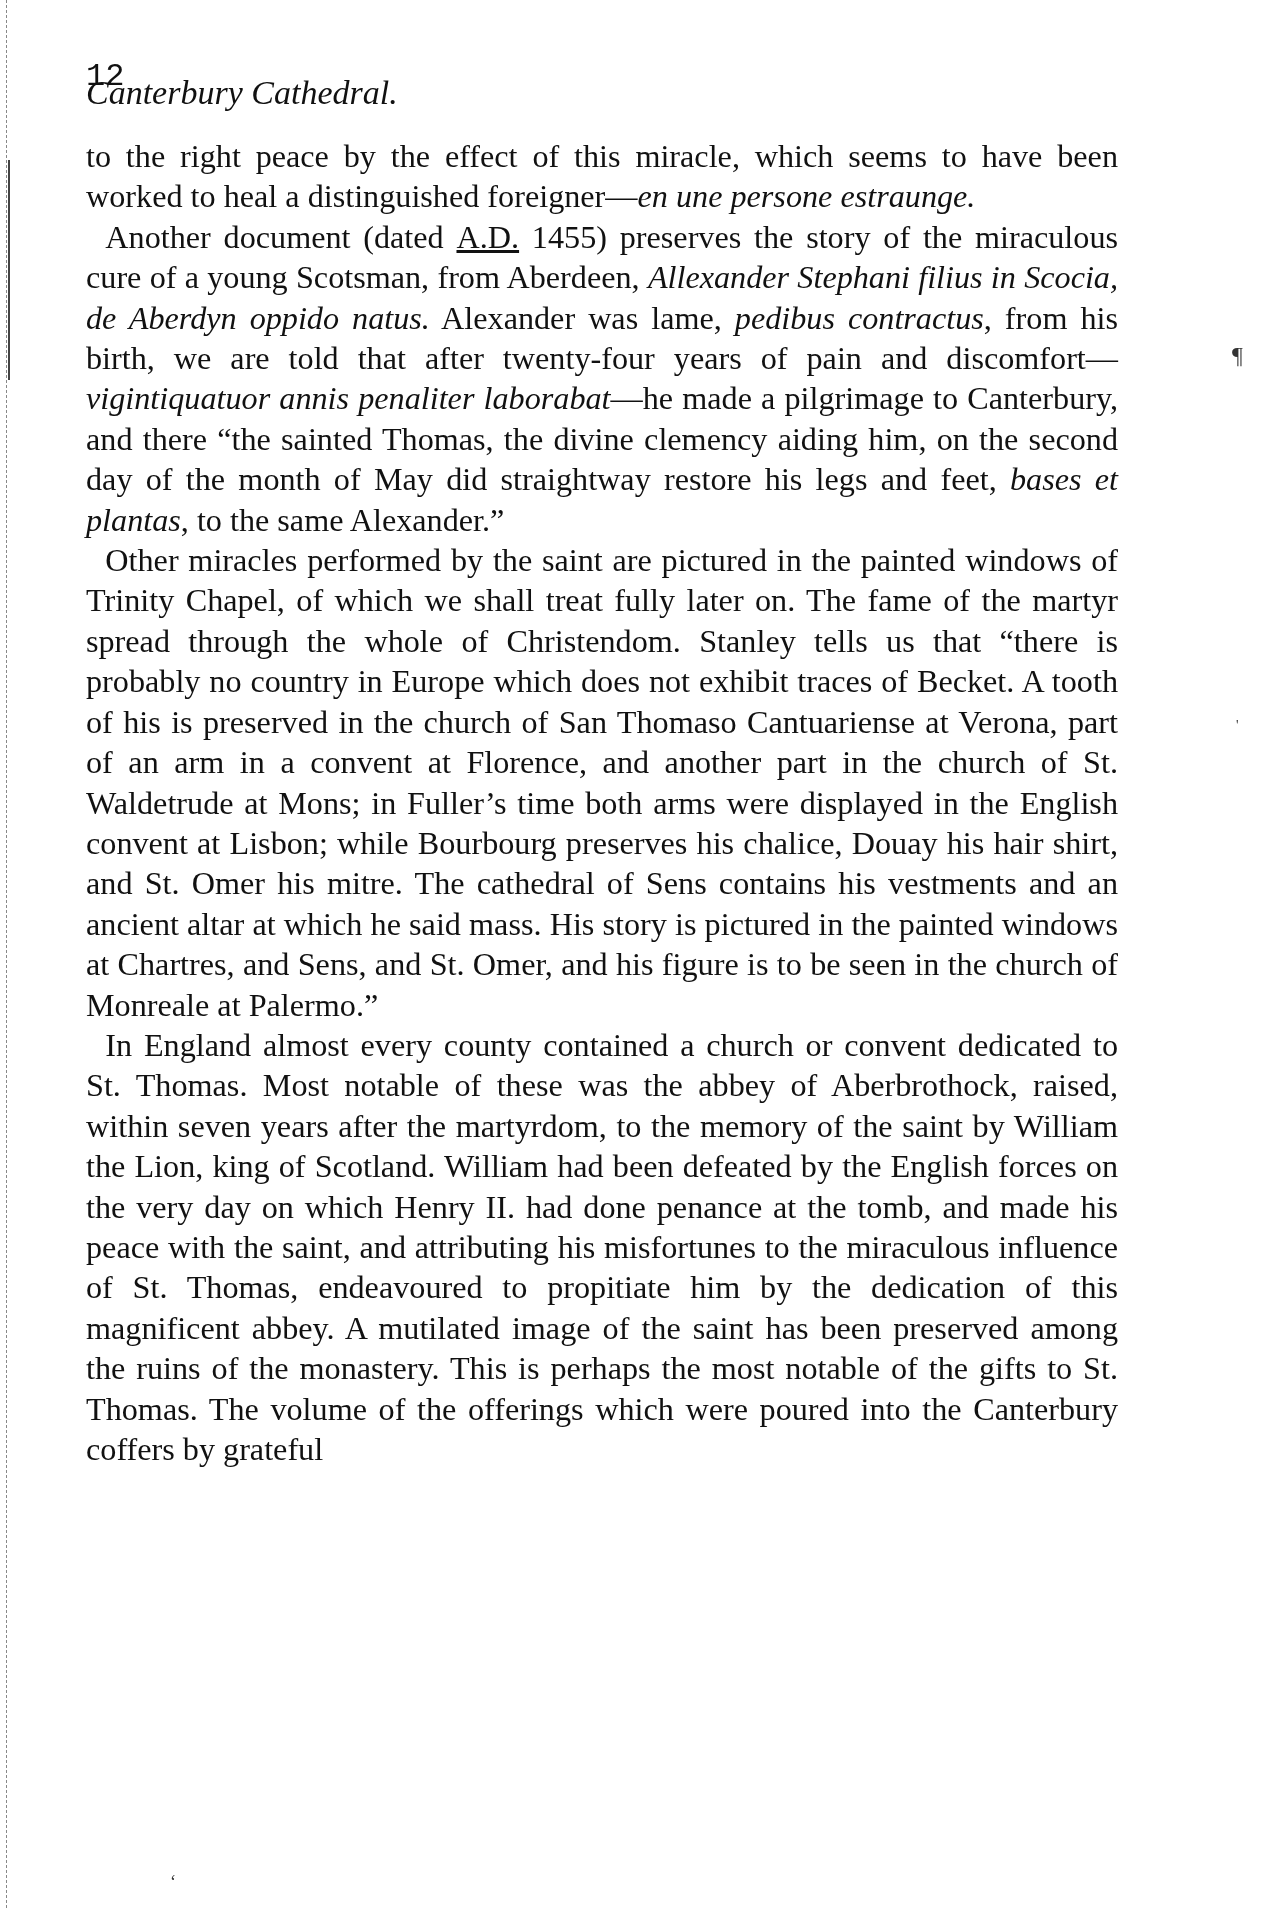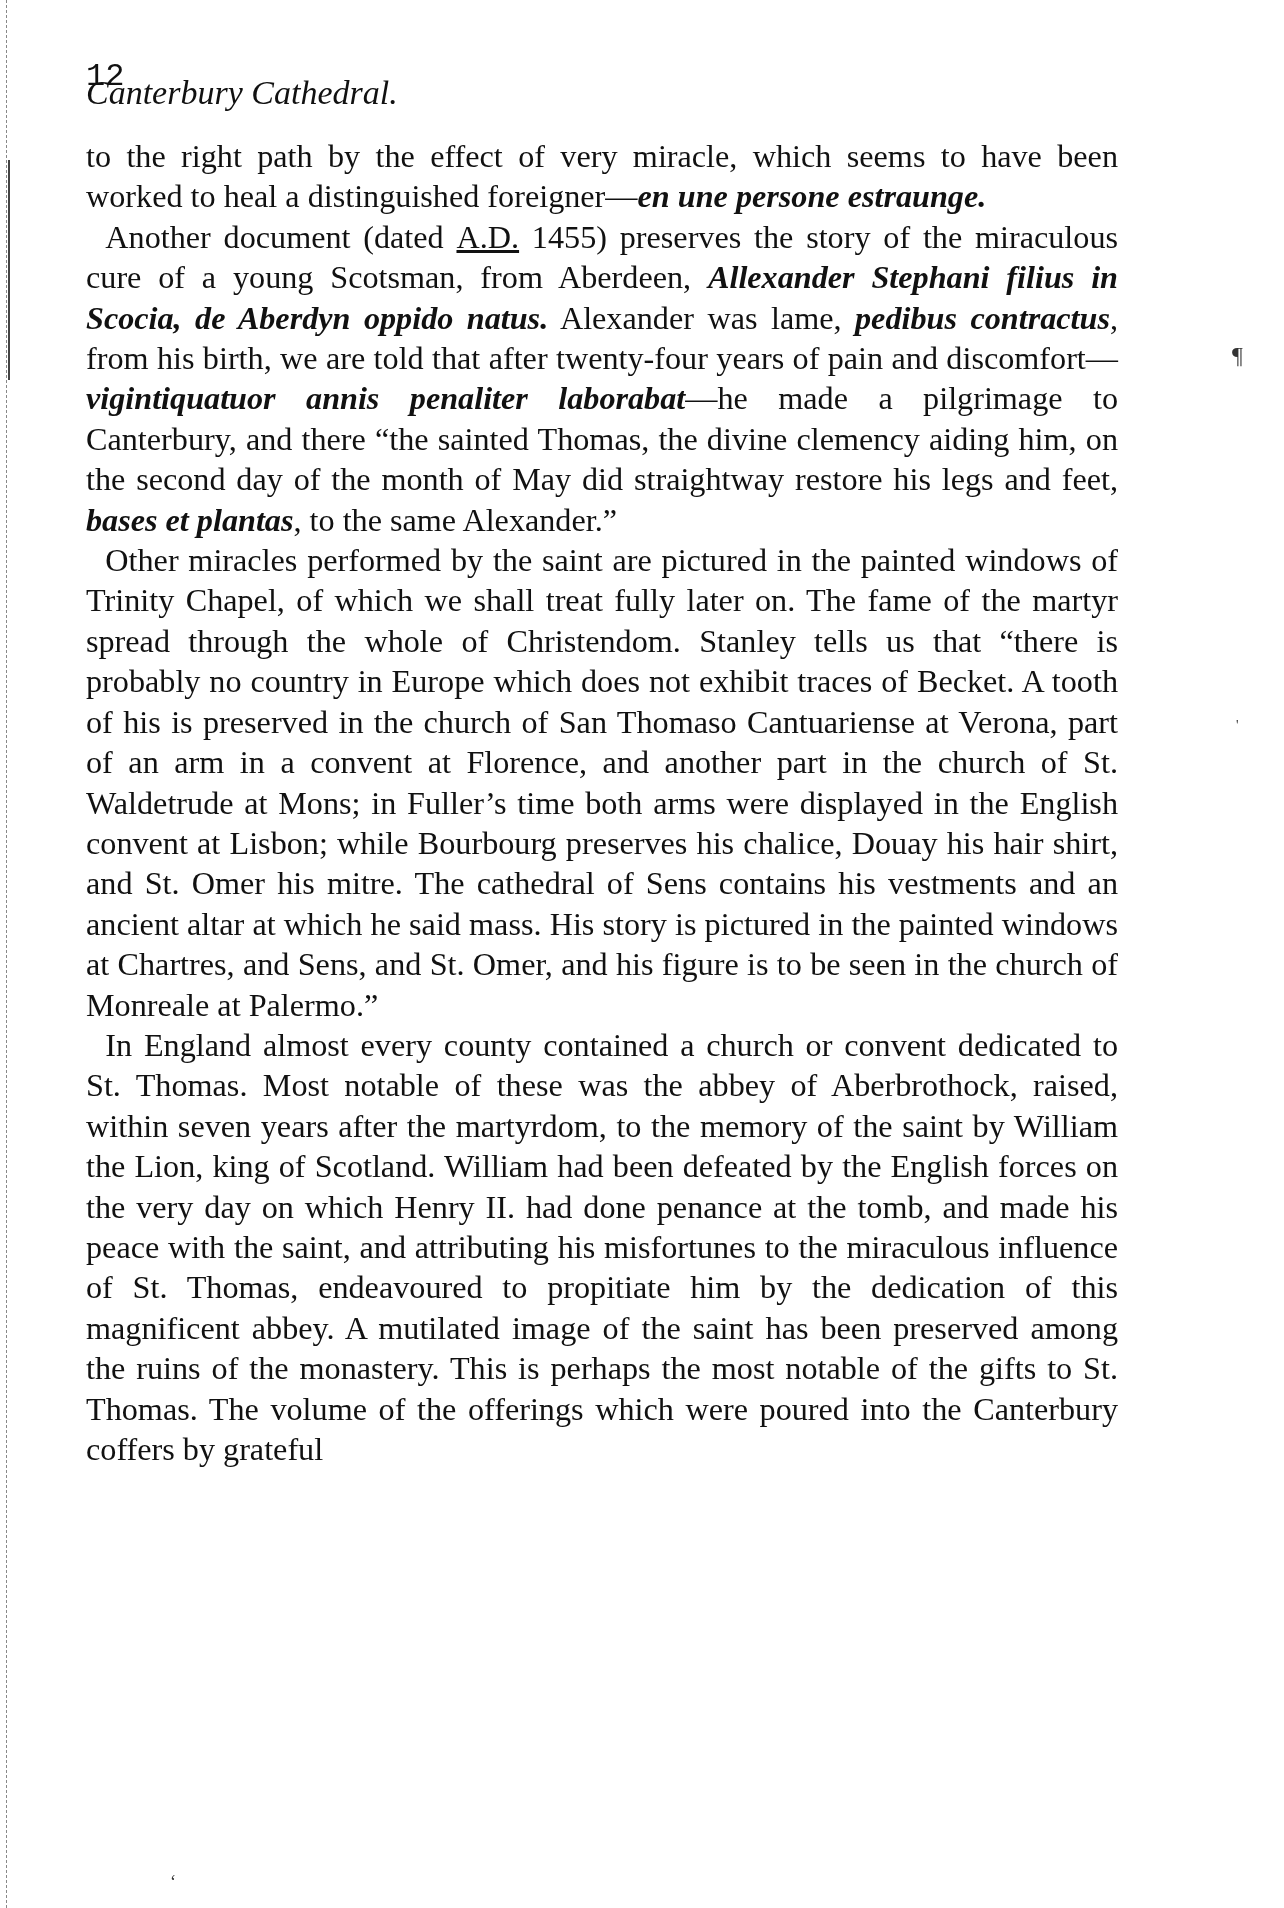--- a/index.html
+++ b/index.html
@@ -29,7 +29,7 @@
 </div>
 
 <div class="body">
-  <p><span>to the right path by the effect of very miracle, which seems to have been worked to heal a distinguished foreigner—</span><span class="i">en une persone estraunge.</span></p>
+  <p><span>to the right peace by the effect of this miracle, which seems to have been worked to heal a distinguished foreigner—</span><span class="i">en une persone estraunge.</span></p>
   <p class="ind"><span>Another document (dated </span><span class="sc">A.D.</span><span> 1455) preserves the story of the miraculous cure of a young Scotsman, from Aberdeen, </span><span class="i">Allexander Stephani filius in Scocia, de Aberdyn oppido natus.</span><span> Alexander was lame, </span><span class="i">pedibus contractus</span><span>, from his birth, we are told that after twenty-four years of pain and discomfort—</span><span class="i">vigintiquatuor annis penaliter laborabat</span><span>—he made a pilgrimage to Canterbury, and there “the sainted Thomas, the divine clemency aiding him, on the second day of the month of May did straightway restore his legs and feet, </span><span class="i">bases et plantas</span><span>, to the same Alexander.”</span></p>
   <p class="ind"><span>Other miracles performed by the saint are pictured in the painted windows of Trinity Chapel, of which we shall treat fully later on. The fame of the martyr spread through the whole of Christendom. Stanley tells us that “there is probably no country in Europe which does not exhibit traces of Becket. A tooth of his is preserved in the church of San Thomaso Cantuariense at Verona, part of an arm in a convent at Florence, and another part in the church of St. Waldetrude at Mons; in Fuller’s time both arms were displayed in the English convent at Lisbon; while Bourbourg preserves his chalice, Douay his hair shirt, and St. Omer his mitre. The cathedral of Sens contains his vestments and an ancient altar at which he said mass. His story is pictured in the painted windows at Chartres, and Sens, and St. Omer, and his figure is to be seen in the church of Monreale at Palermo.”</span></p>
   <p class="ind"><span>In England almost every county contained a church or convent dedicated to St. Thomas. Most notable of these was the abbey of Aberbrothock, raised, within seven years after the martyrdom, to the memory of the saint by William the Lion, king of Scotland. William had been defeated by the English forces on the very day on which Henry II. had done penance at the tomb, and made his peace with the saint, and attributing his misfortunes to the miraculous influence of St. Thomas, endeavoured to propitiate him by the dedication of this magnificent abbey. A mutilated image of the saint has been preserved among the ruins of the monastery. This is perhaps the most notable of the gifts to St. Thomas. The volume of the offerings which were poured into the Canterbury coffers by grateful</span></p>

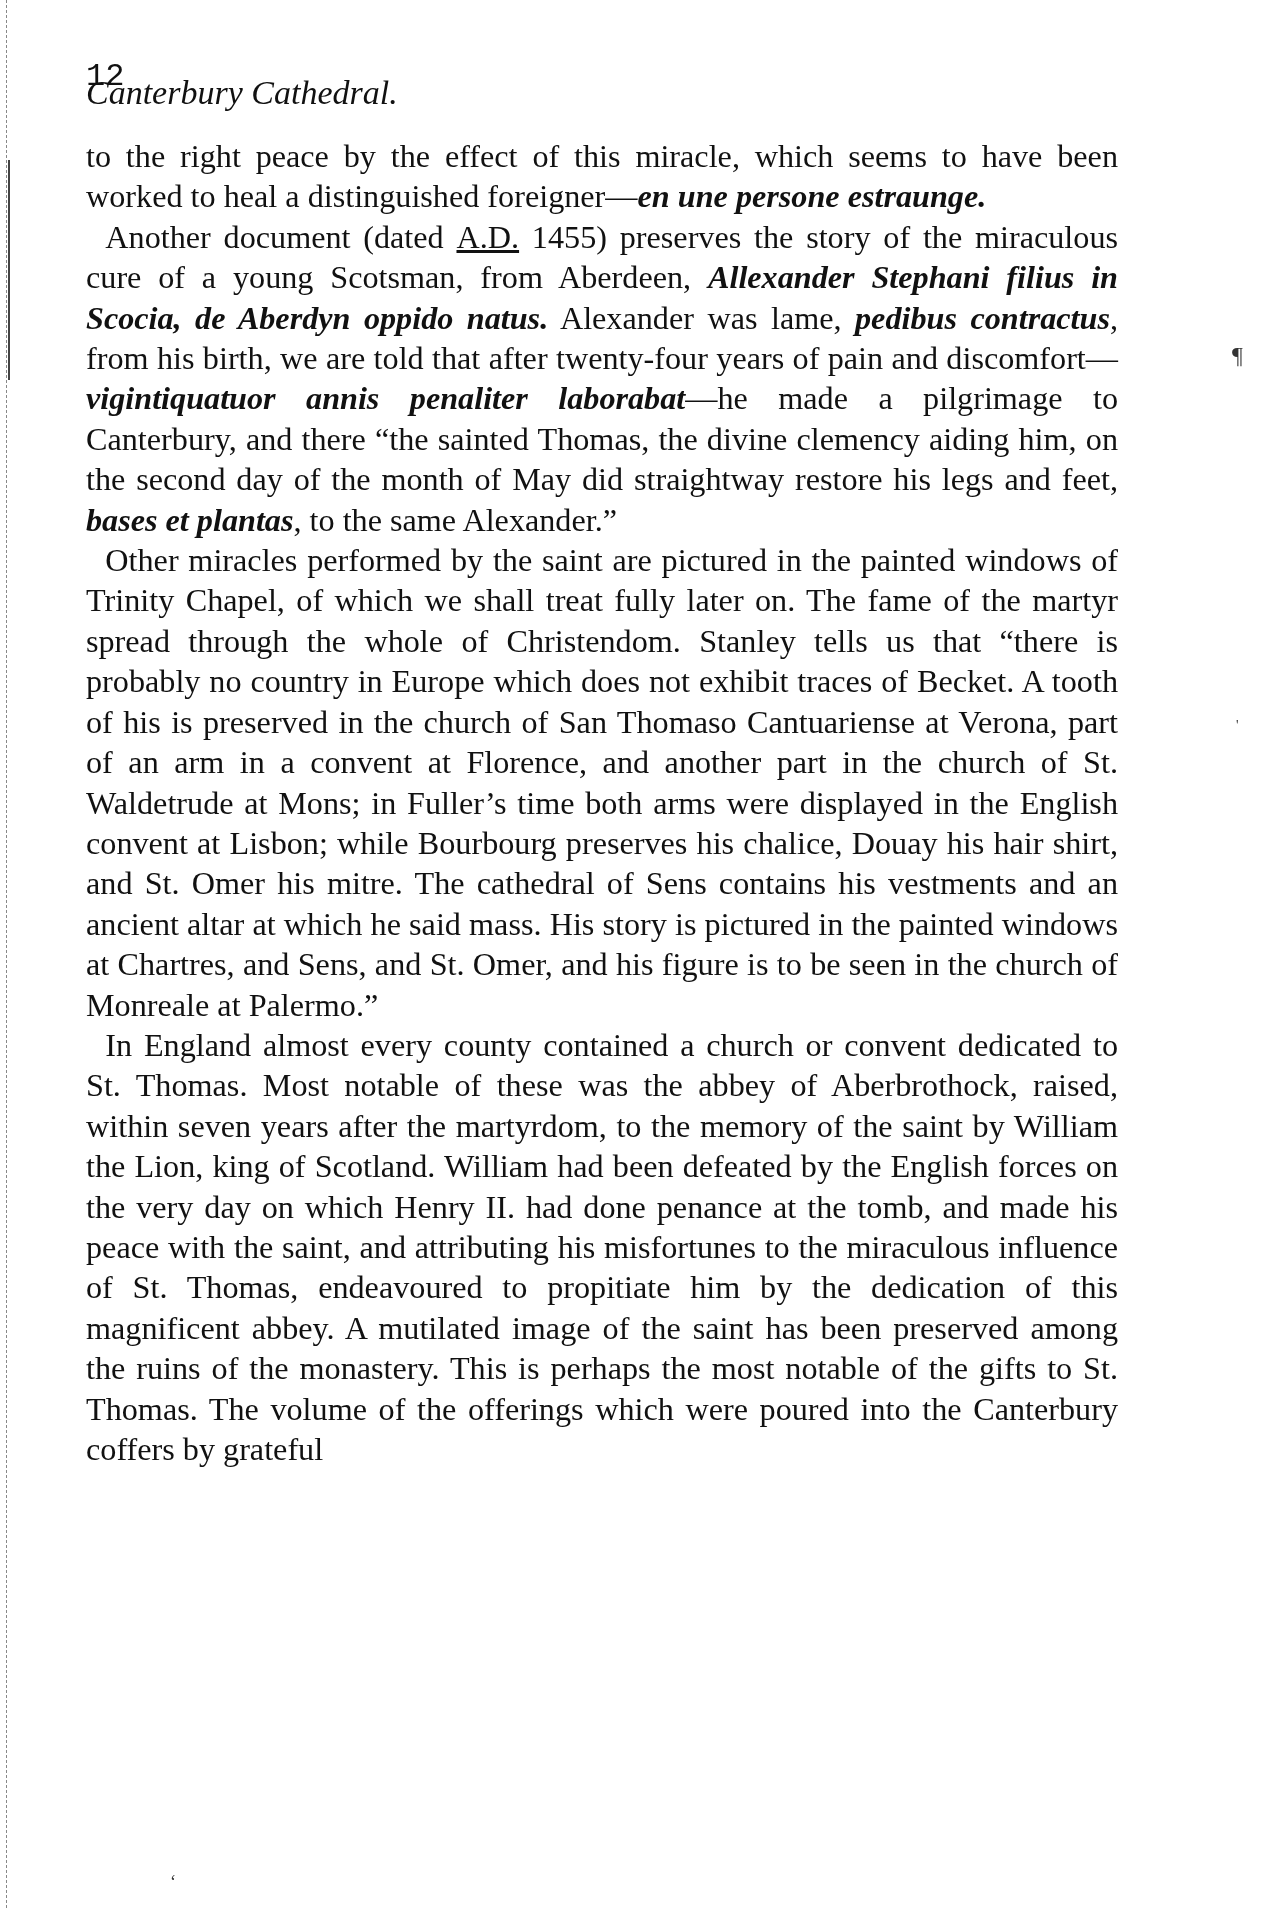--- a/index.html
+++ b/index.html
@@ -13,7 +13,7 @@
   .body{position:absolute;top:136px;left:86px;width:1032px;font-size:32.2px;line-height:40.4px;text-align:justify;}
   .body p{margin:0;text-indent:0;}
   .body p.ind{text-indent:0.6em;}
-  .i{font-style:italic;font-weight:bold;}
+  .i{font-style:italic;}
   .sc{font-variant:small-caps;text-decoration:underline;}
   .mark{position:absolute;font-size:24px;color:#333;}
 </style>

